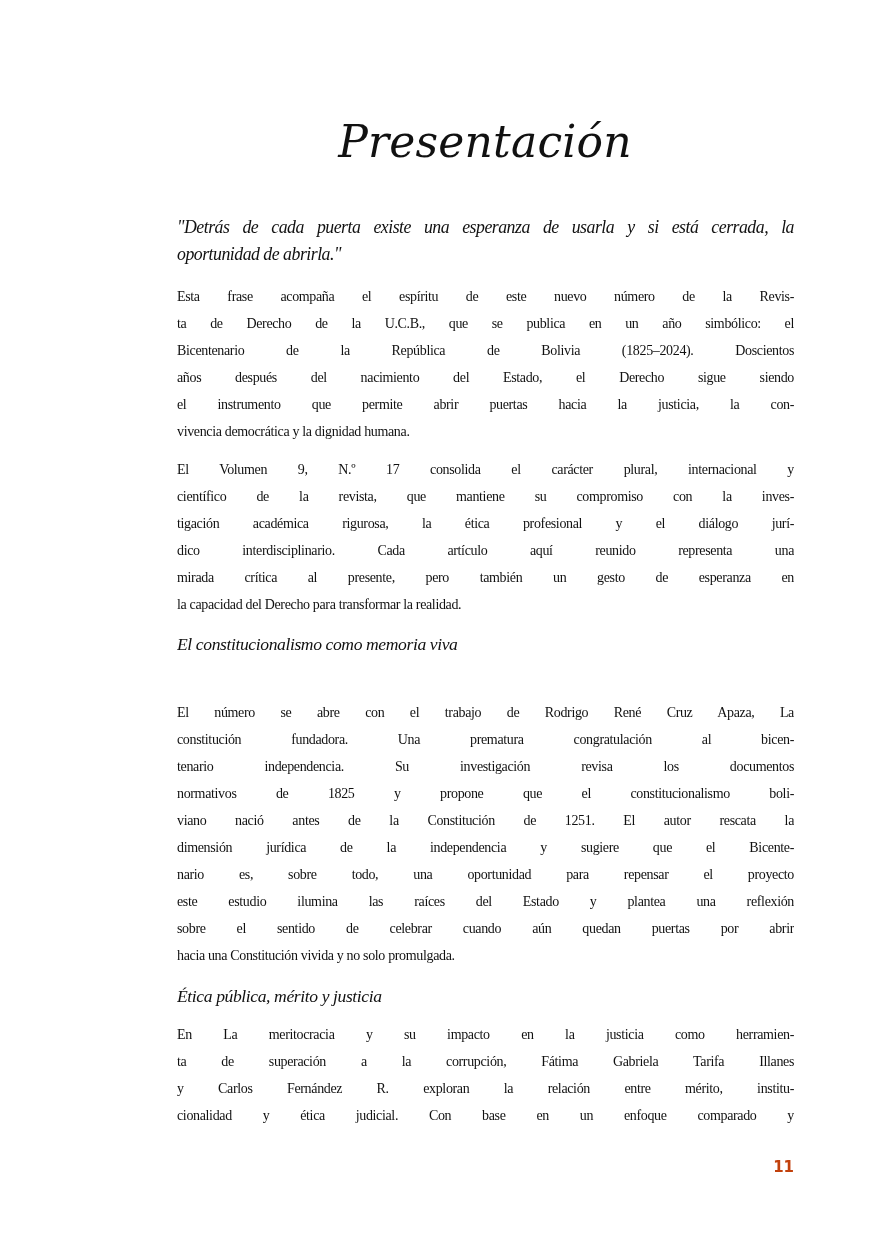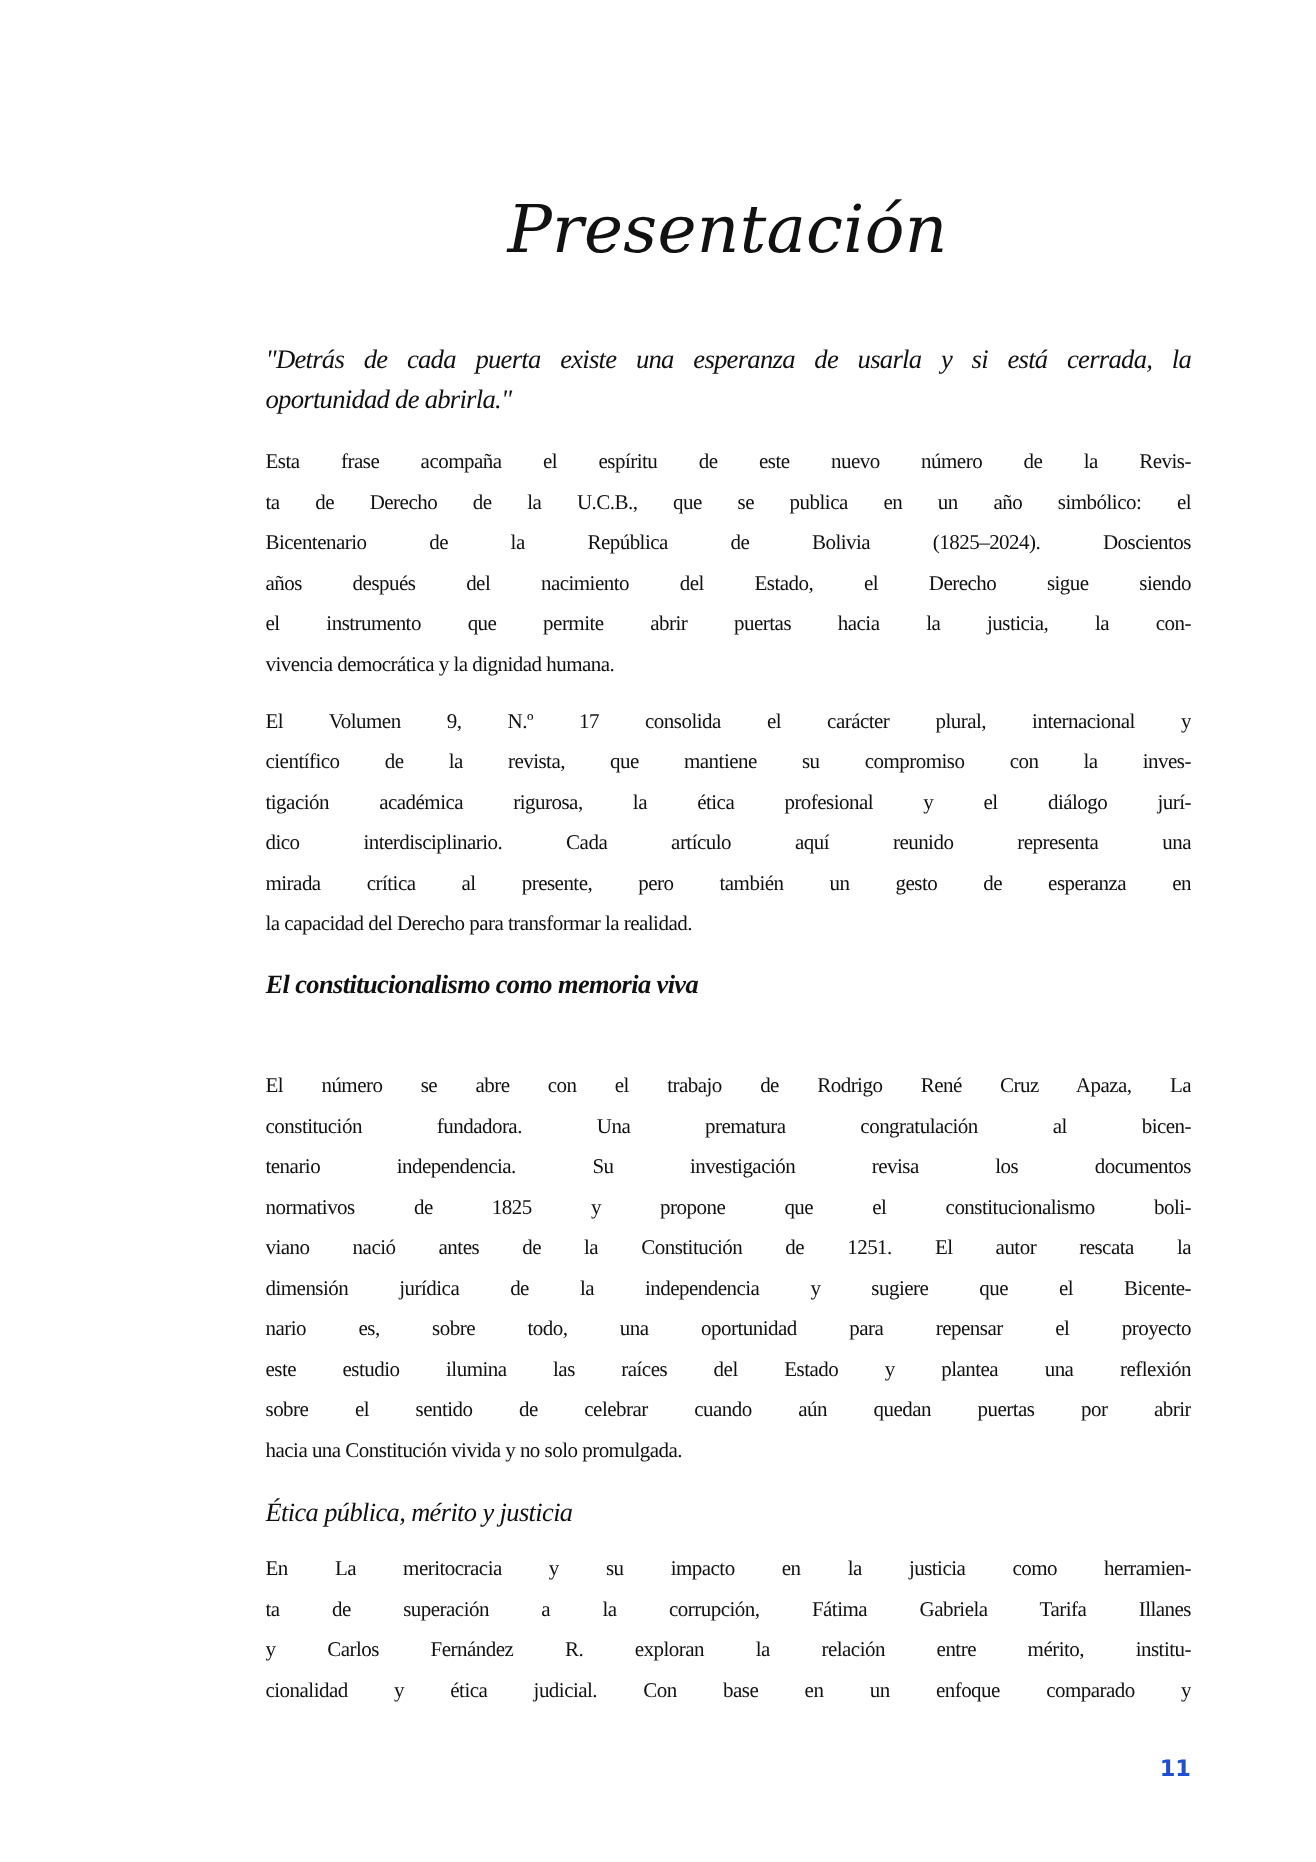--- a/index.html
+++ b/index.html
@@ -17,7 +17,7 @@
   }
   .page {
     position: absolute;
-    left: 0; top: 12px;
+    left: 0; top: 0;
     width: 877px; height: 959px;
     background: #ffffff;
   }

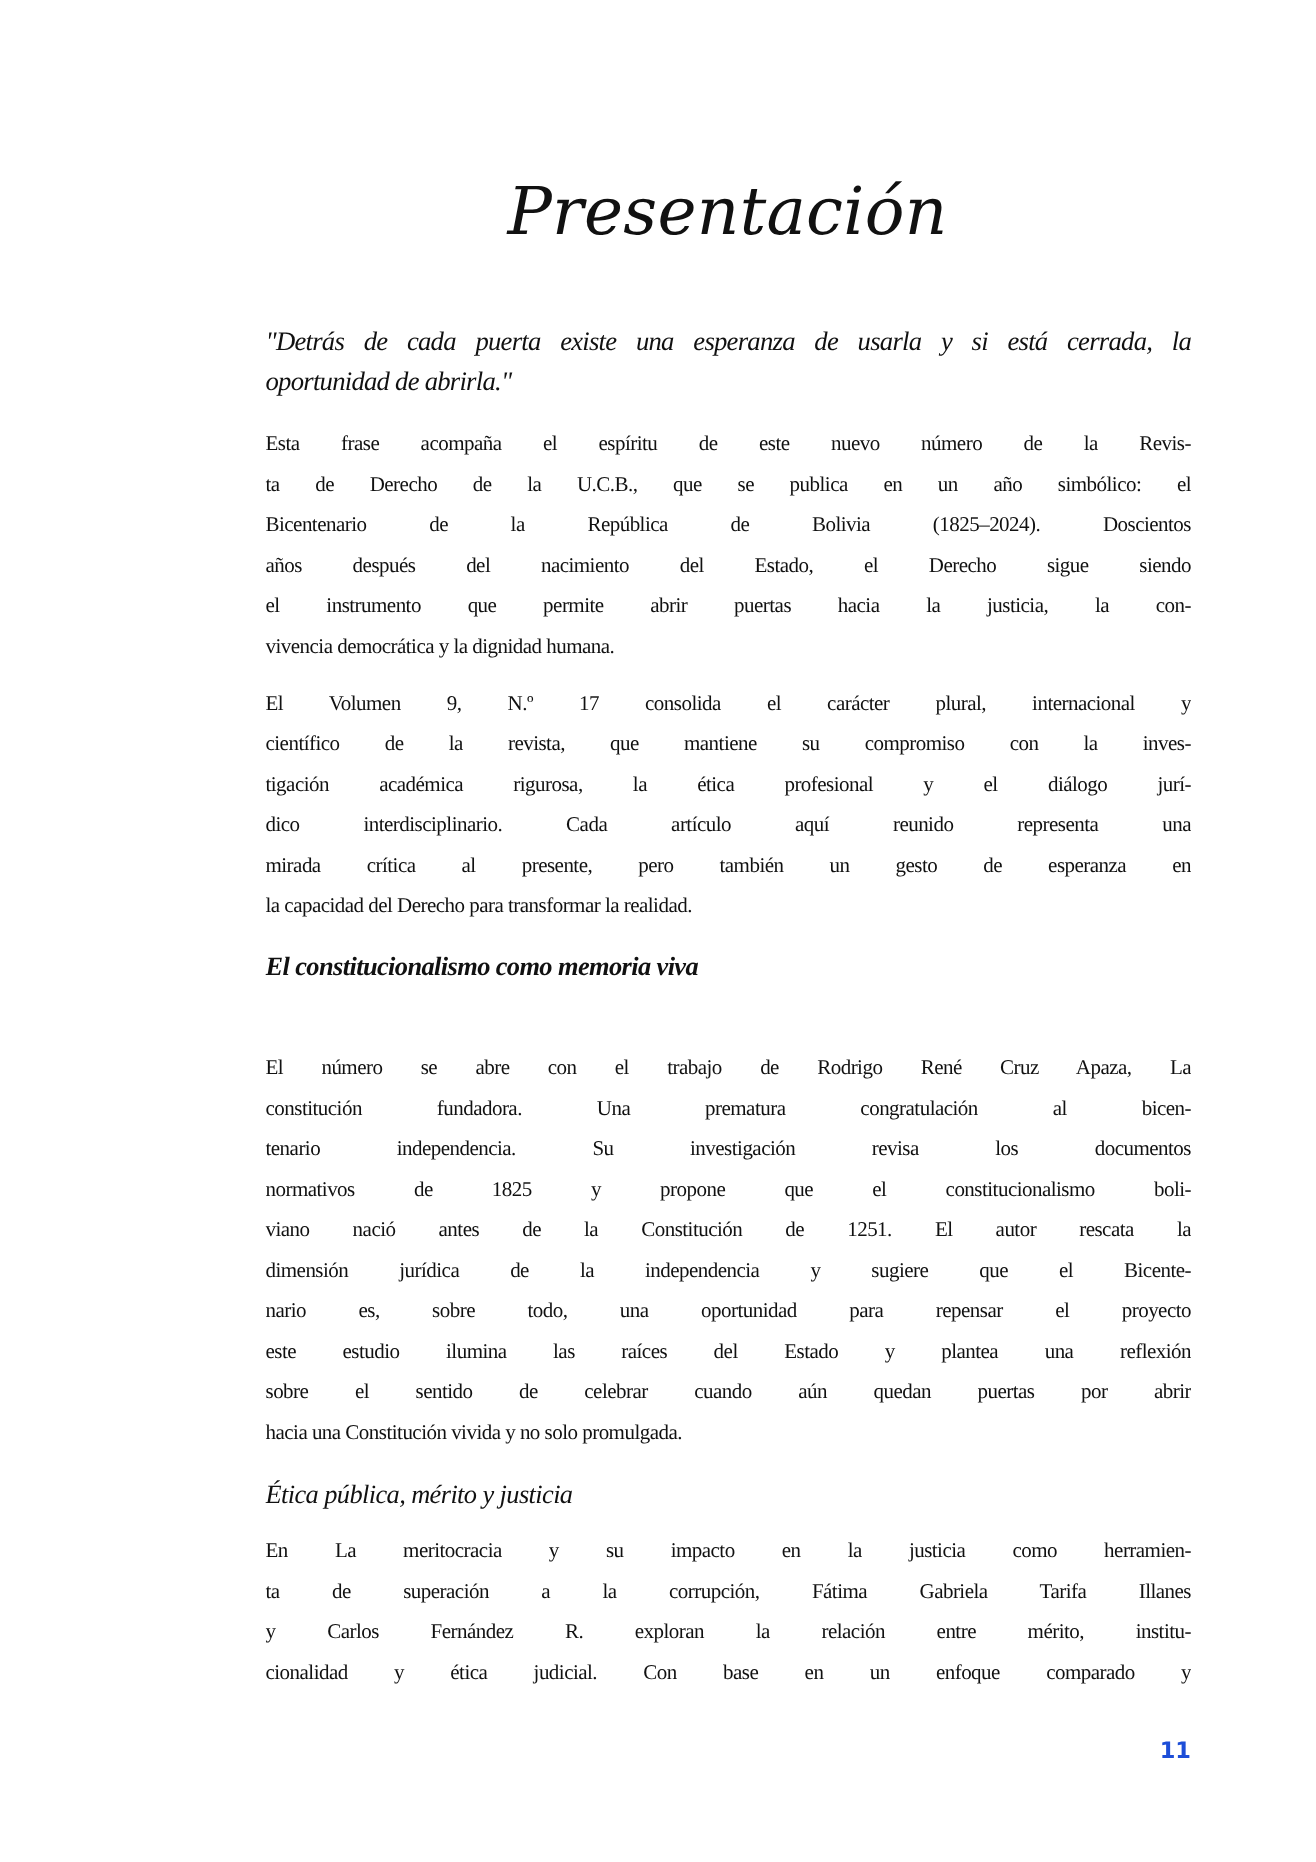--- a/index.html
+++ b/index.html
@@ -114,7 +114,7 @@
     <span class="line last">la capacidad del Derecho para transformar la realidad.</span>
   </div>
 
-  <div class="text-block subhead" style="top:631px;font-weight:bold;">
+  <div class="text-block subhead" style="top:631px;">
     <span class="line last">El constitucionalismo como memoria viva</span>
   </div>
 

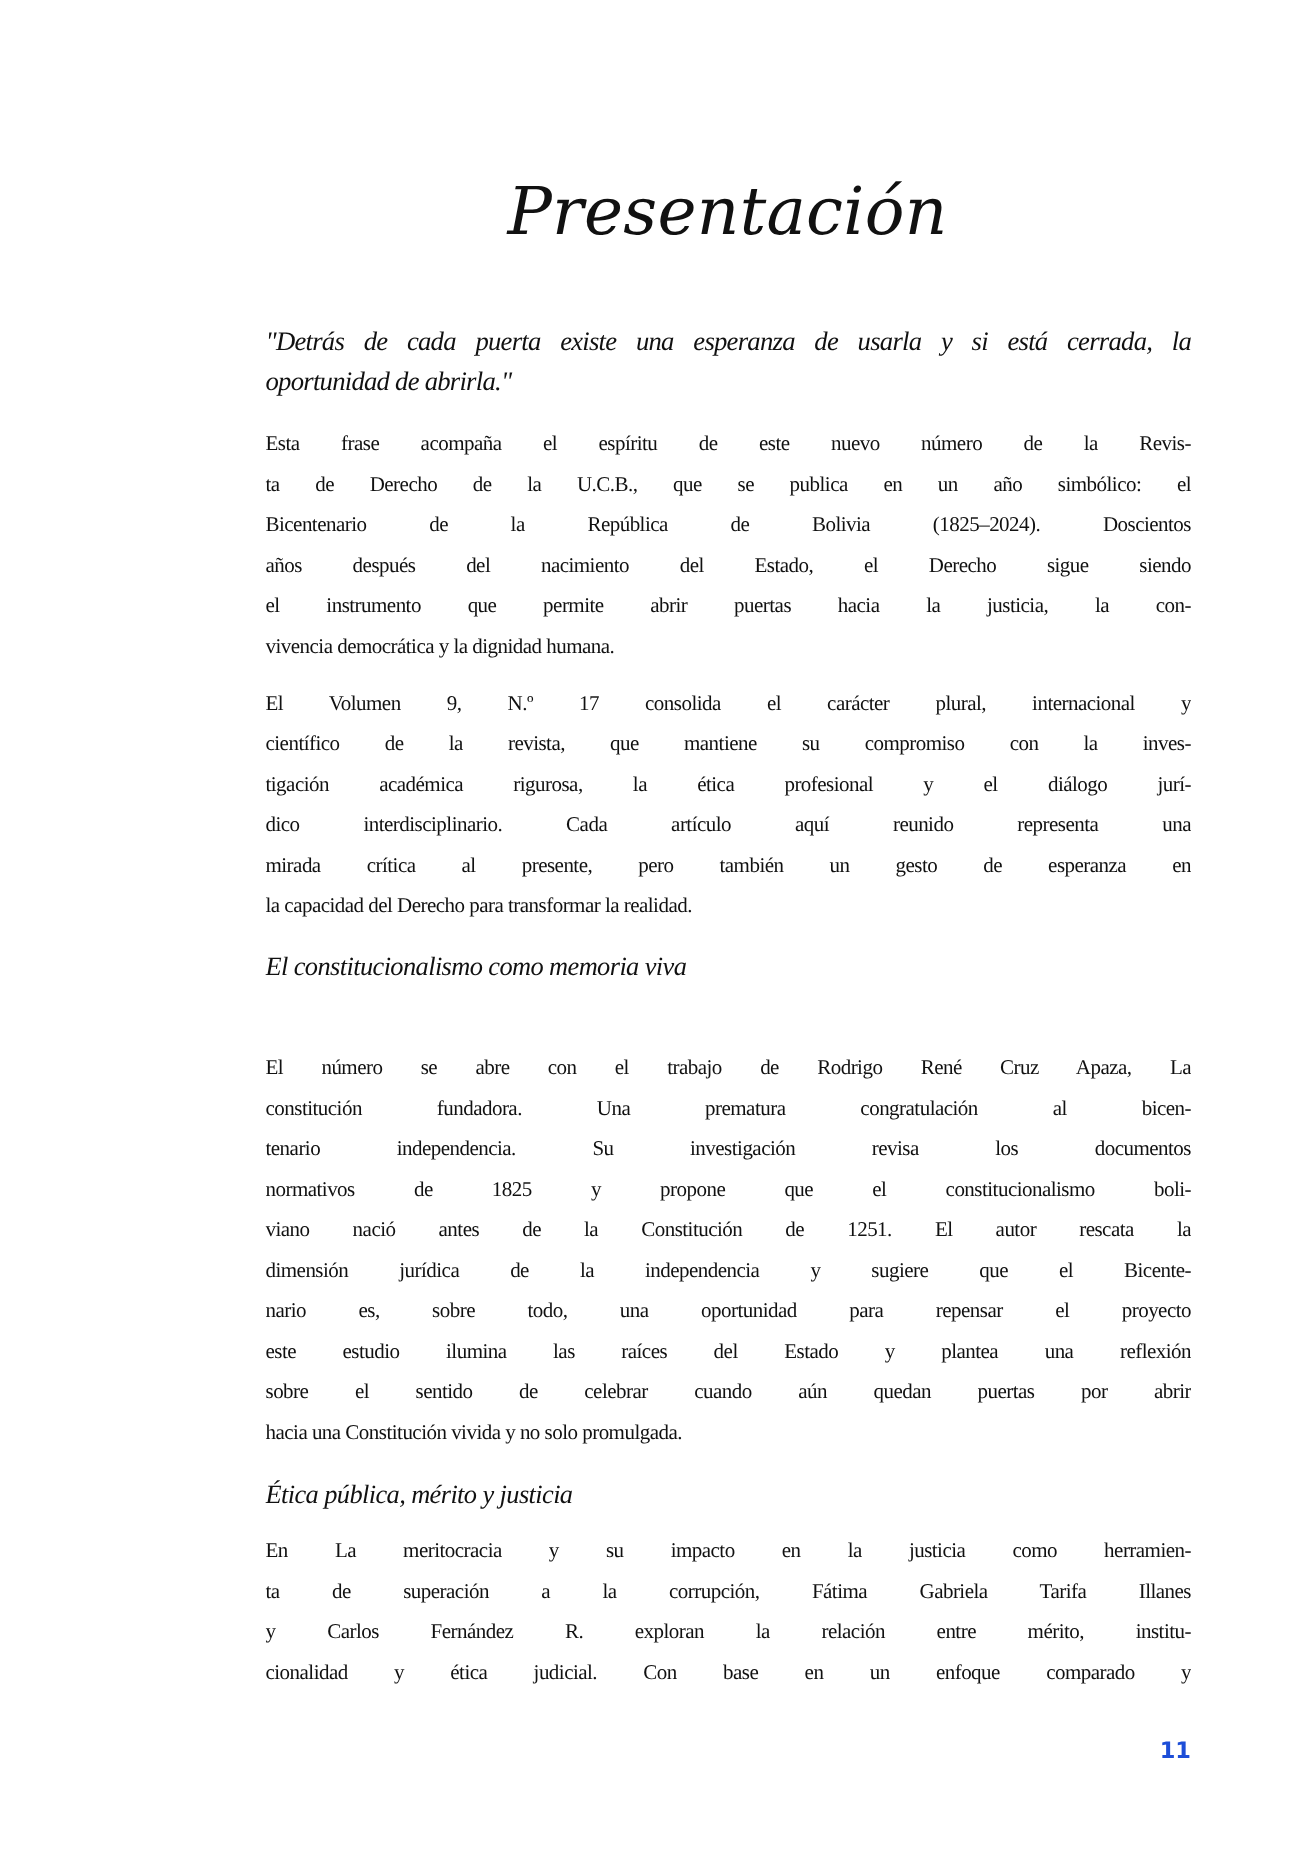--- a/index.html
+++ b/index.html
@@ -81,7 +81,7 @@
     font-weight: bold;
     font-size: 15px;
     line-height: 22px;
-    color: #1d4ed8;
+    color: #c2410c;
   }
 </style>
 </head>

